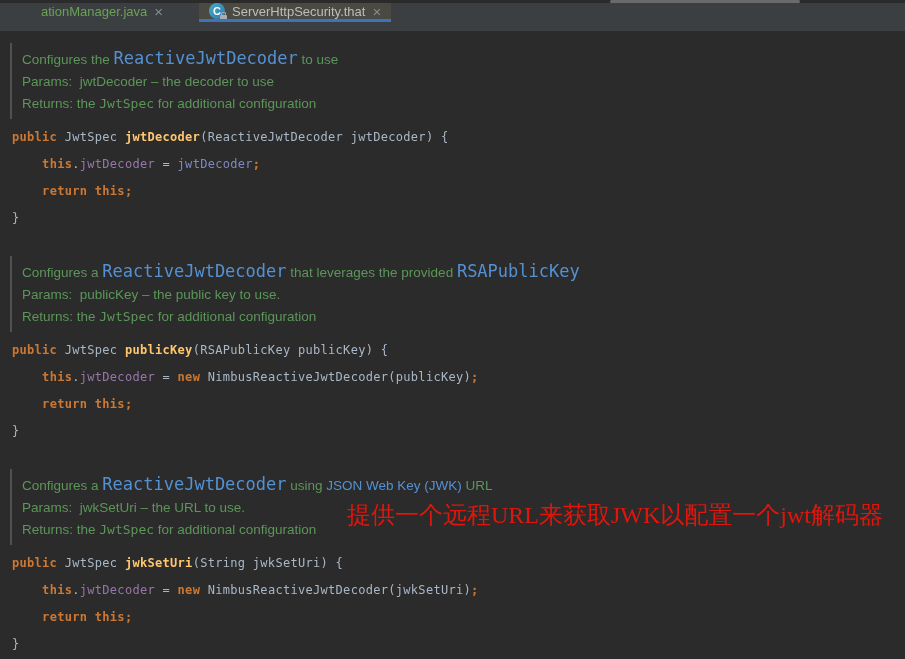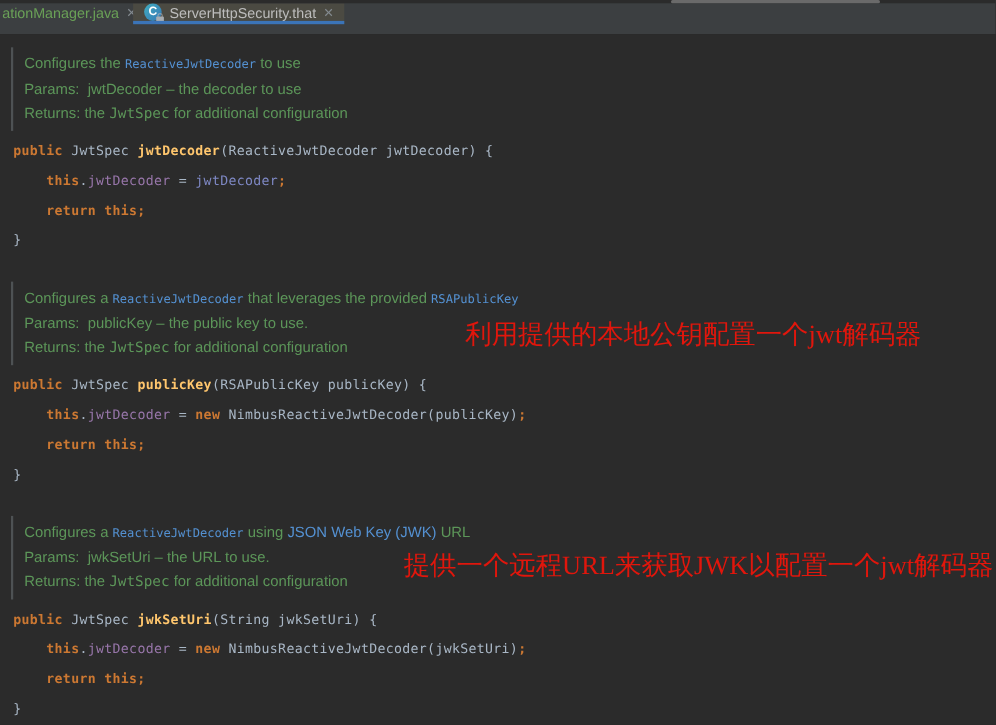--- a/index.html
+++ b/index.html
@@ -18,7 +18,7 @@
     background:var(--scroll_thumb,#6a6a6a); border-radius:2px; }
   .tabs { position:absolute; top:3px; left:0; height:28px; display:flex; }
   .tab { position:relative; display:flex; align-items:center; height:16px;
-    padding:0 10px; font-size:13px; color:var(--inactive_tab_label,#6aa157); cursor:default; }
+    padding:0 10px; font-size:13px; color:var(--inactive_tab_label,#6aa157); cursor:default;margin-left:39px; }
   .tab.first { width:121px; padding:0 4px 0 2px; justify-content:space-between; }
   .tab.active { background:var(--active_tab_bg,#4b4a42); color:var(--active_tab_label,#bcbcbc); }
   .tab.active::after { content:""; position:absolute; left:0; right:0; bottom:-3px; height:3px;

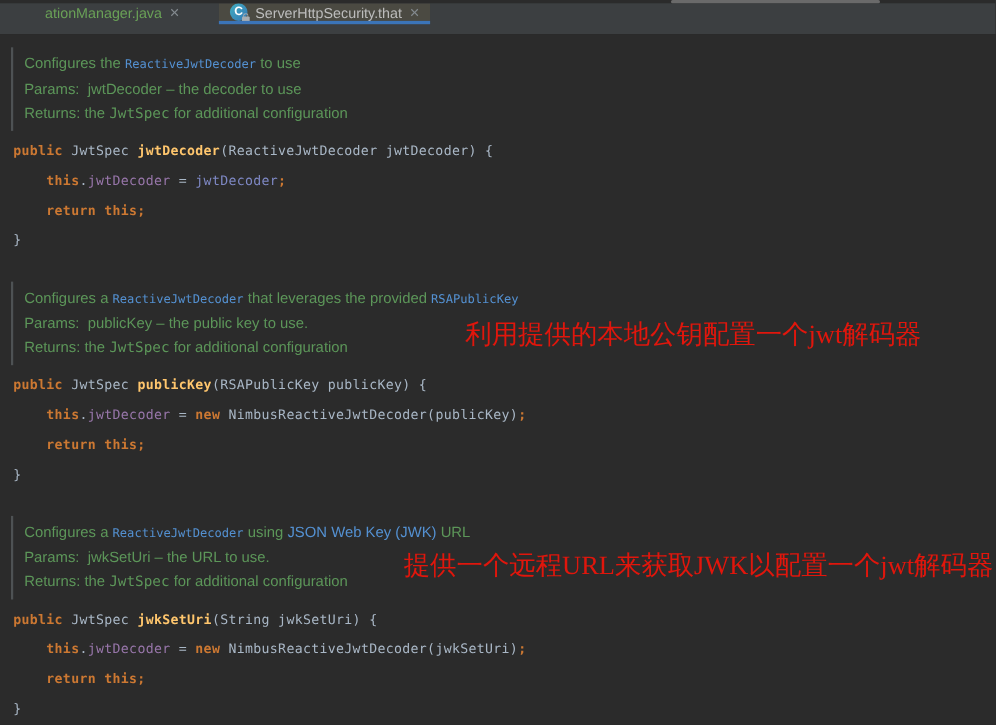--- a/index.html
+++ b/index.html
@@ -47,7 +47,7 @@
   .seg.doc    { color:var(--doc_text,#5c9659);margin-top:20px; }
   .seg.doccode { font-family:"DejaVu Sans Mono","Liberation Mono",monospace; font-size:13px;
     color:var(--doc_text,#5c9659); }
-  .seg.doclink { font-family:"DejaVu Sans Mono","Liberation Mono",monospace; font-size:11px;
+  .seg.doclink { font-family:"DejaVu Sans Mono","Liberation Mono",monospace; font-size:17px;
     color:var(--doc_link,#5491d2); }
   .seg.doclink_sans { color:var(--doc_link,#5491d2);text-align:center; }
   .annotation { position:absolute; color:var(--annotation_red,#e0160c);

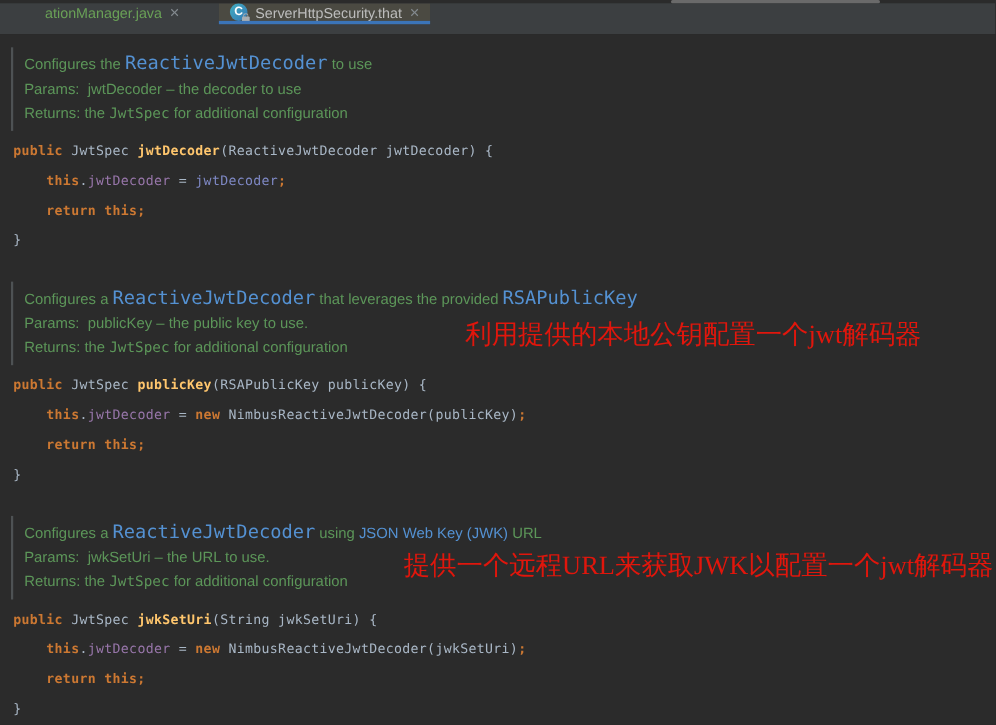--- a/index.html
+++ b/index.html
@@ -80,7 +80,6 @@
     <div class="block code" style="top: 306px;"><div class="line"><span class="seg kw">public</span><span class="seg plain"> JwtSpec </span><span class="seg method">publicKey</span><span class="seg plain">(RSAPublicKey publicKey) {</span></div><div class="line"><span class="seg plain">    </span><span class="seg kw">this</span><span class="seg plain">.</span><span class="seg field">jwtDecoder</span><span class="seg plain"> = </span><span class="seg kw">new</span><span class="seg plain"> NimbusReactiveJwtDecoder(publicKey)</span><span class="seg kw">;</span></div><div class="line"><span class="seg plain">    </span><span class="seg kw">return this;</span></div><div class="line"><span class="seg plain">}</span></div></div>
     <div class="block doc" style="top: 438px;"><div class="line"><span class="seg doc">Configures a </span><span class="seg doclink">ReactiveJwtDecoder</span><span class="seg doc"> using </span><span class="seg doclink_sans">JSON Web Key (JWK)</span><span class="seg doc"> URL</span></div><div class="line"><span class="seg doc">Params:  jwkSetUri – the URL to use.</span></div><div class="line"><span class="seg doc">Returns: the </span><span class="seg doccode">JwtSpec</span><span class="seg doc"> for additional configuration</span></div></div>
     <div class="block code" style="top: 519px;"><div class="line"><span class="seg kw">public</span><span class="seg plain"> JwtSpec </span><span class="seg method">jwkSetUri</span><span class="seg plain">(String jwkSetUri) {</span></div><div class="line"><span class="seg plain">    </span><span class="seg kw">this</span><span class="seg plain">.</span><span class="seg field">jwtDecoder</span><span class="seg plain"> = </span><span class="seg kw">new</span><span class="seg plain"> NimbusReactiveJwtDecoder(jwkSetUri)</span><span class="seg kw">;</span></div><div class="line"><span class="seg plain">    </span><span class="seg kw">return this;</span></div><div class="line"><span class="seg plain">}</span></div></div>
-    <div class="annotation" style="left: 423px; top: 260px;">利用提供的本地公钥配置一个jwt解码器</div>
     <div class="annotation" style="left: 367px; top: 470px;">提供一个远程URL来获取JWK以配置一个jwt解码器</div>
   </div>
 

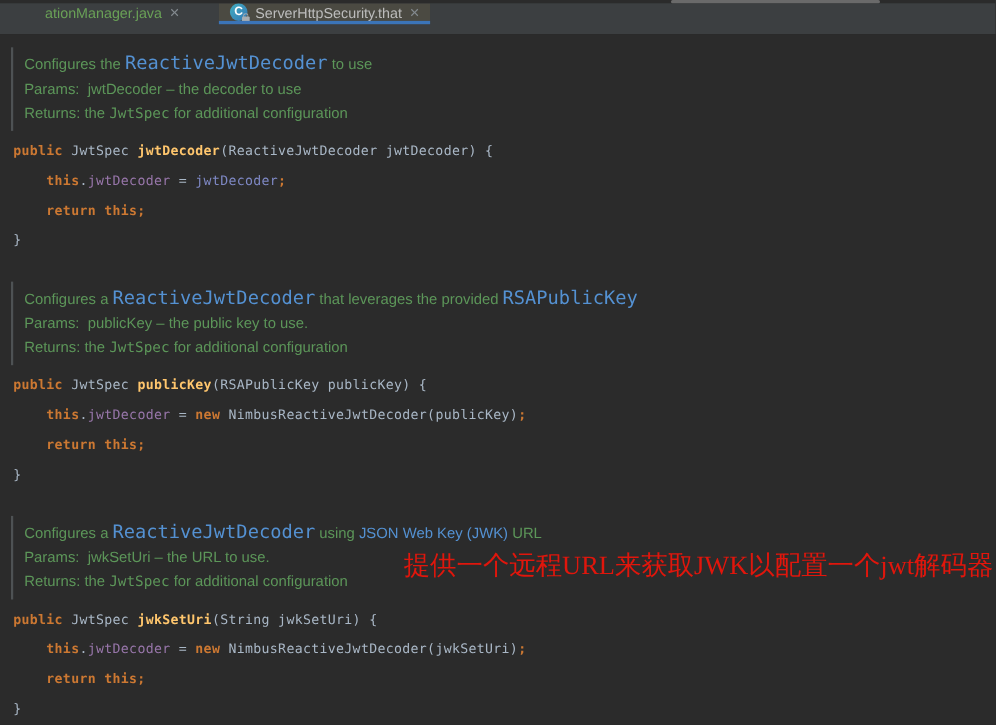--- a/index.html
+++ b/index.html
@@ -80,7 +80,7 @@
     <div class="block code" style="top: 306px;"><div class="line"><span class="seg kw">public</span><span class="seg plain"> JwtSpec </span><span class="seg method">publicKey</span><span class="seg plain">(RSAPublicKey publicKey) {</span></div><div class="line"><span class="seg plain">    </span><span class="seg kw">this</span><span class="seg plain">.</span><span class="seg field">jwtDecoder</span><span class="seg plain"> = </span><span class="seg kw">new</span><span class="seg plain"> NimbusReactiveJwtDecoder(publicKey)</span><span class="seg kw">;</span></div><div class="line"><span class="seg plain">    </span><span class="seg kw">return this;</span></div><div class="line"><span class="seg plain">}</span></div></div>
     <div class="block doc" style="top: 438px;"><div class="line"><span class="seg doc">Configures a </span><span class="seg doclink">ReactiveJwtDecoder</span><span class="seg doc"> using </span><span class="seg doclink_sans">JSON Web Key (JWK)</span><span class="seg doc"> URL</span></div><div class="line"><span class="seg doc">Params:  jwkSetUri – the URL to use.</span></div><div class="line"><span class="seg doc">Returns: the </span><span class="seg doccode">JwtSpec</span><span class="seg doc"> for additional configuration</span></div></div>
     <div class="block code" style="top: 519px;"><div class="line"><span class="seg kw">public</span><span class="seg plain"> JwtSpec </span><span class="seg method">jwkSetUri</span><span class="seg plain">(String jwkSetUri) {</span></div><div class="line"><span class="seg plain">    </span><span class="seg kw">this</span><span class="seg plain">.</span><span class="seg field">jwtDecoder</span><span class="seg plain"> = </span><span class="seg kw">new</span><span class="seg plain"> NimbusReactiveJwtDecoder(jwkSetUri)</span><span class="seg kw">;</span></div><div class="line"><span class="seg plain">    </span><span class="seg kw">return this;</span></div><div class="line"><span class="seg plain">}</span></div></div>
-    <div class="annotation" style="left: 367px; top: 470px;">提供一个远程URL来获取JWK以配置一个jwt解码器</div>
+    <div class="annotation" style="left: 347px; top: 470px;">提供一个远程URL来获取JWK以配置一个jwt解码器</div>
   </div>
 
 </body></html>

